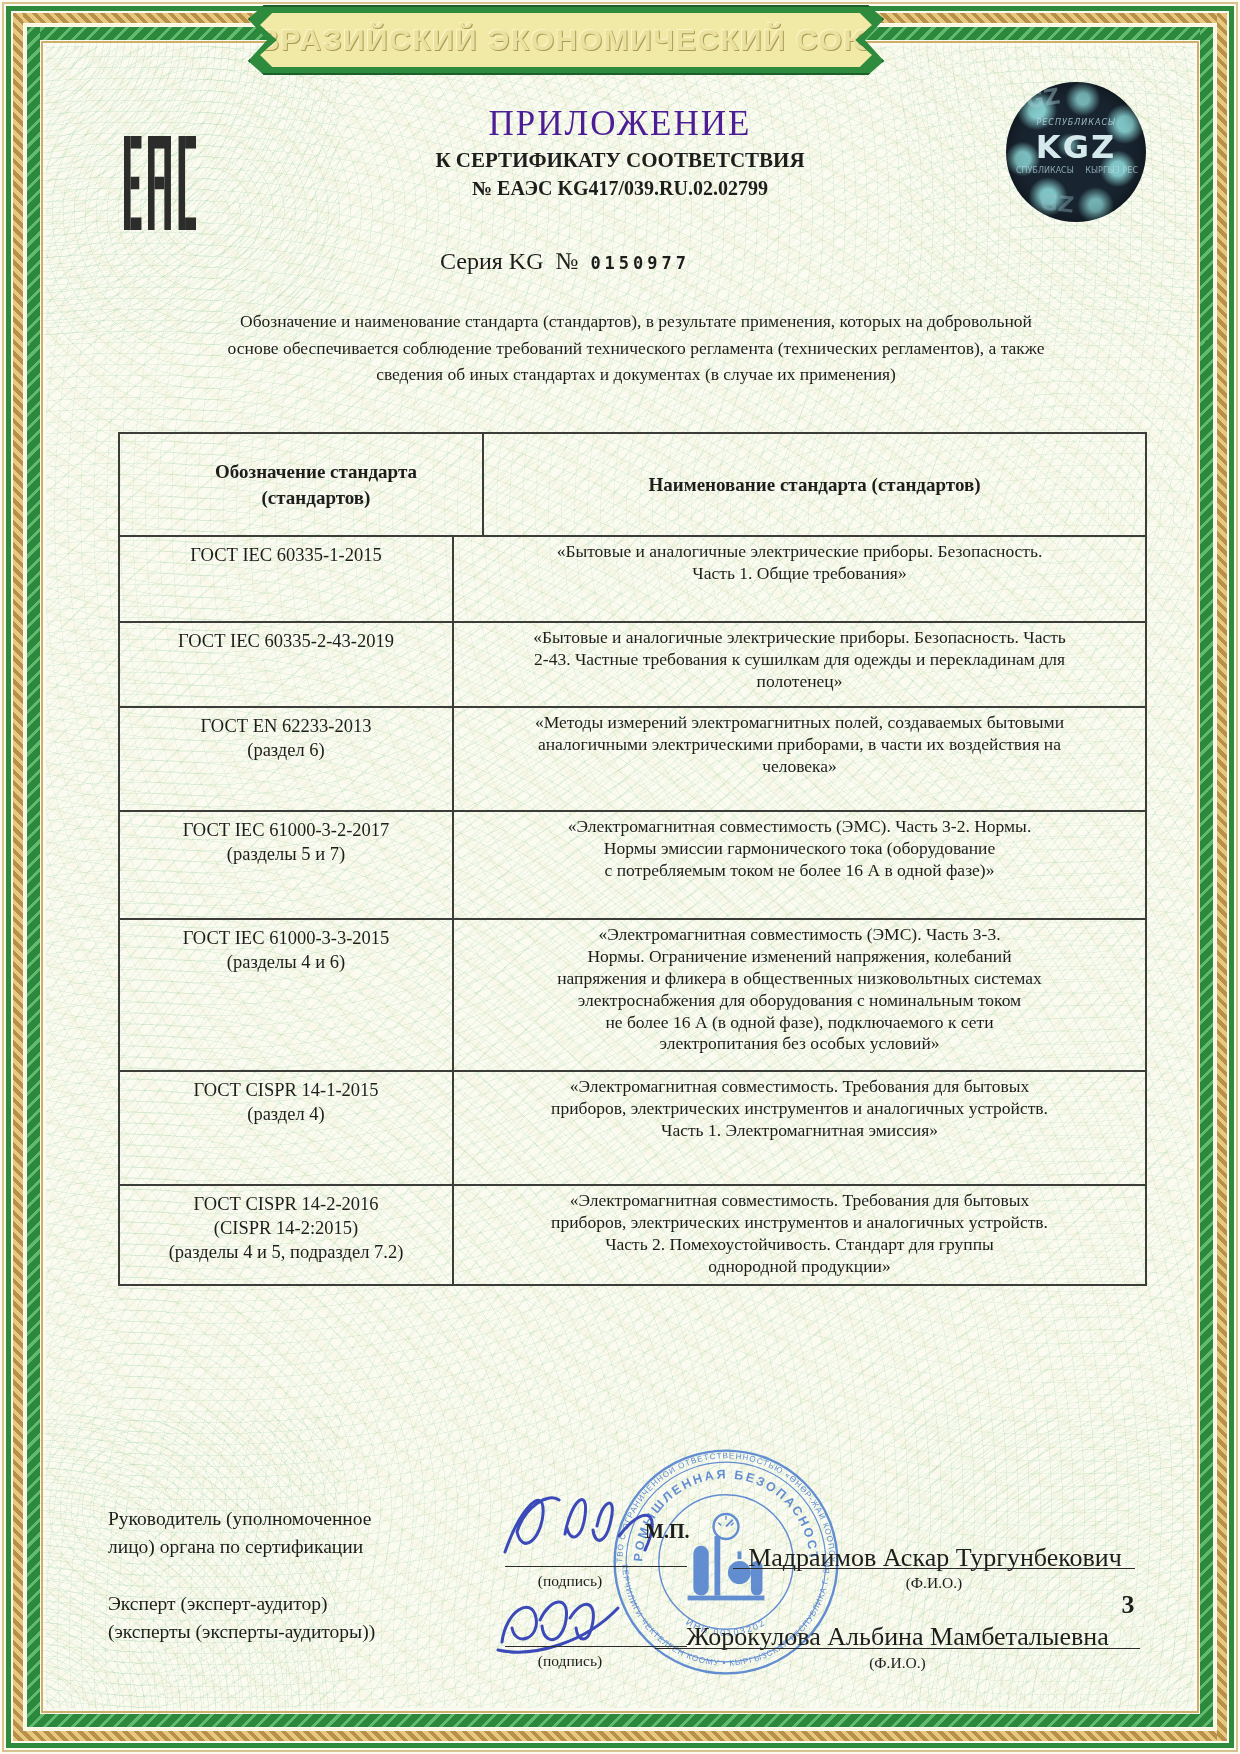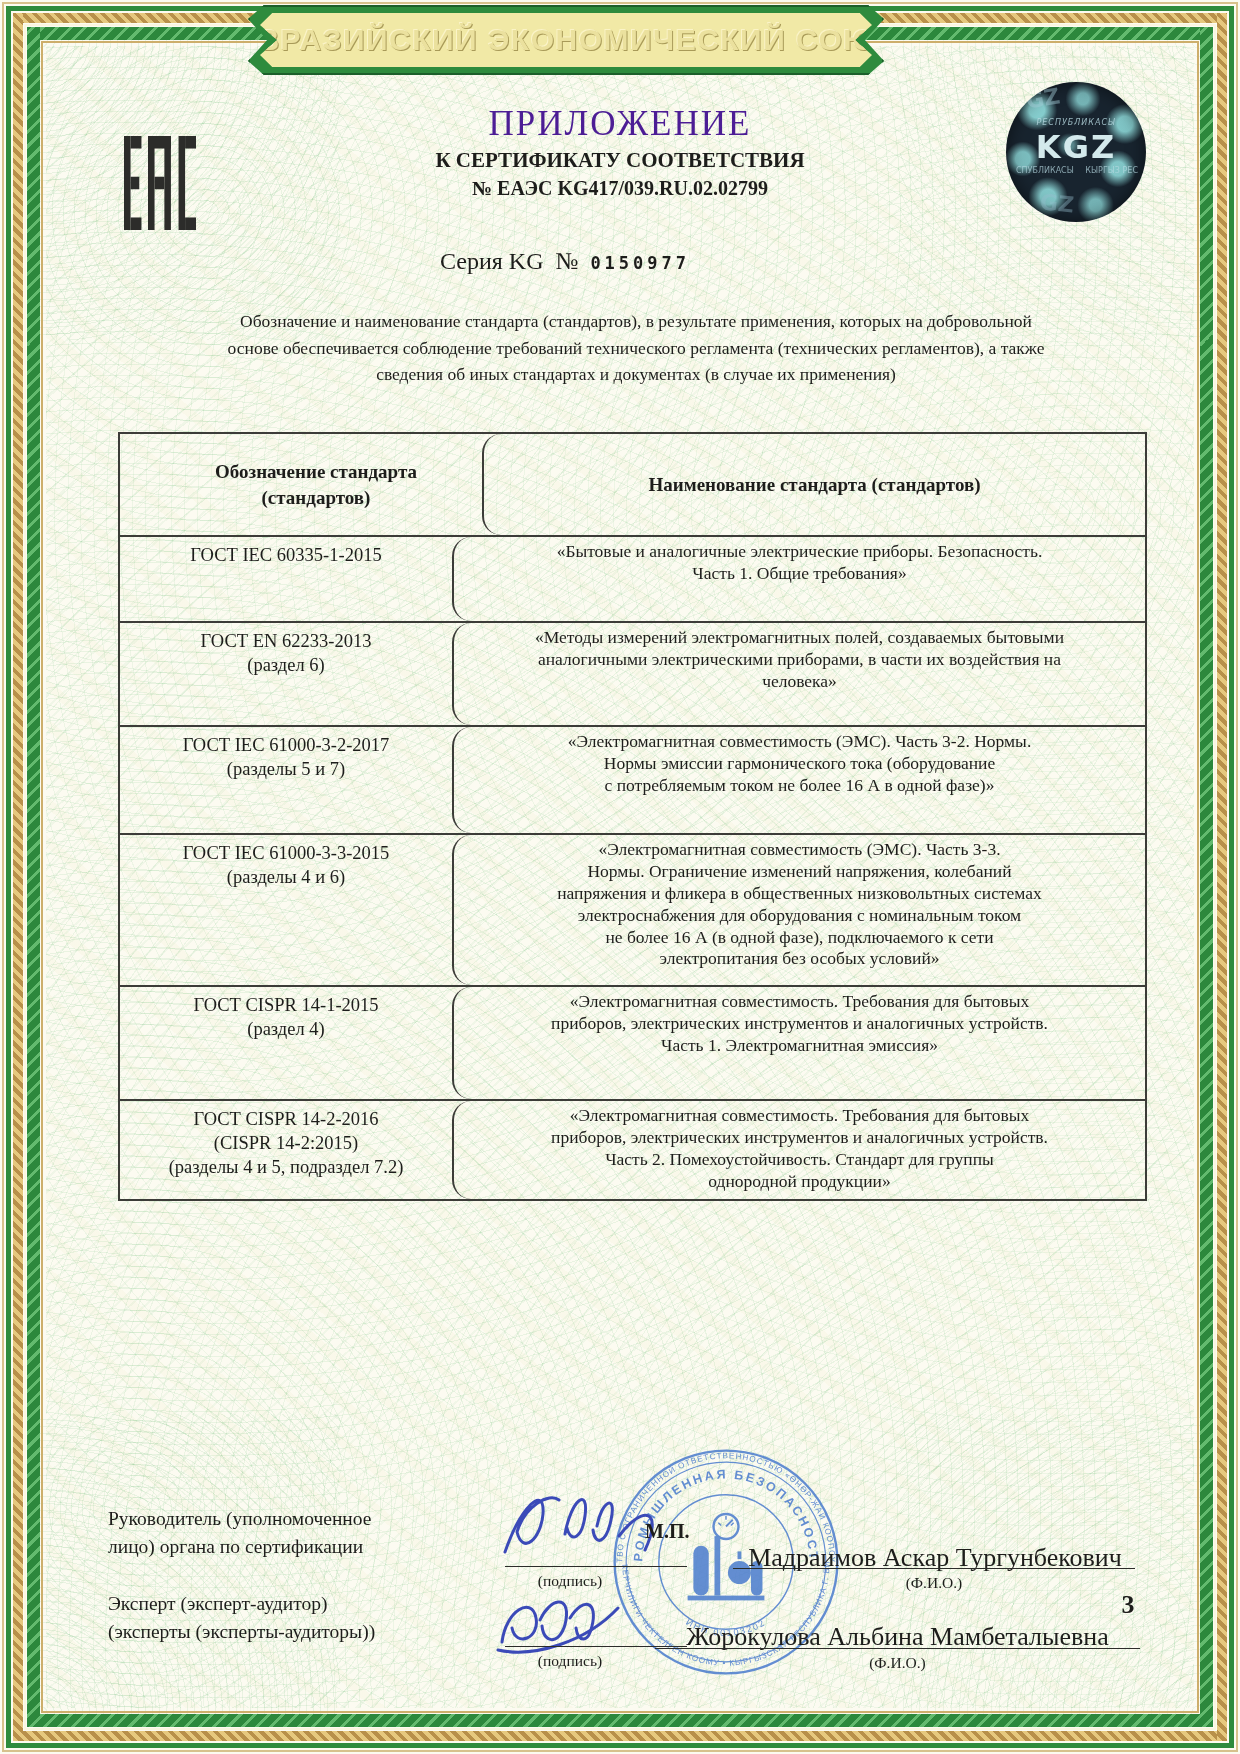--- a/index.html
+++ b/index.html
@@ -81,7 +81,7 @@
   .trow{display:grid;grid-template-columns:332px 1fr;border-top:2px solid #3c3c38;}
   .trow.head{border-top:none;height:101px;margin-left:30px;}
   .cell{overflow:hidden;}
-  .cell + .cell{border-left:2px solid #3c3c38;border-radius:19px;}
+  .cell + .cell{border-left:2px solid #3c3c38;}
   .hcell{display:flex;align-items:center;justify-content:center;text-align:center;
     font-weight:bold;font-size:19px;line-height:1.35;white-space:pre-line;}
   .std-cell{padding:6px 8px 0;text-align:center;font-size:18.5px;line-height:1.3;white-space:pre-line;}

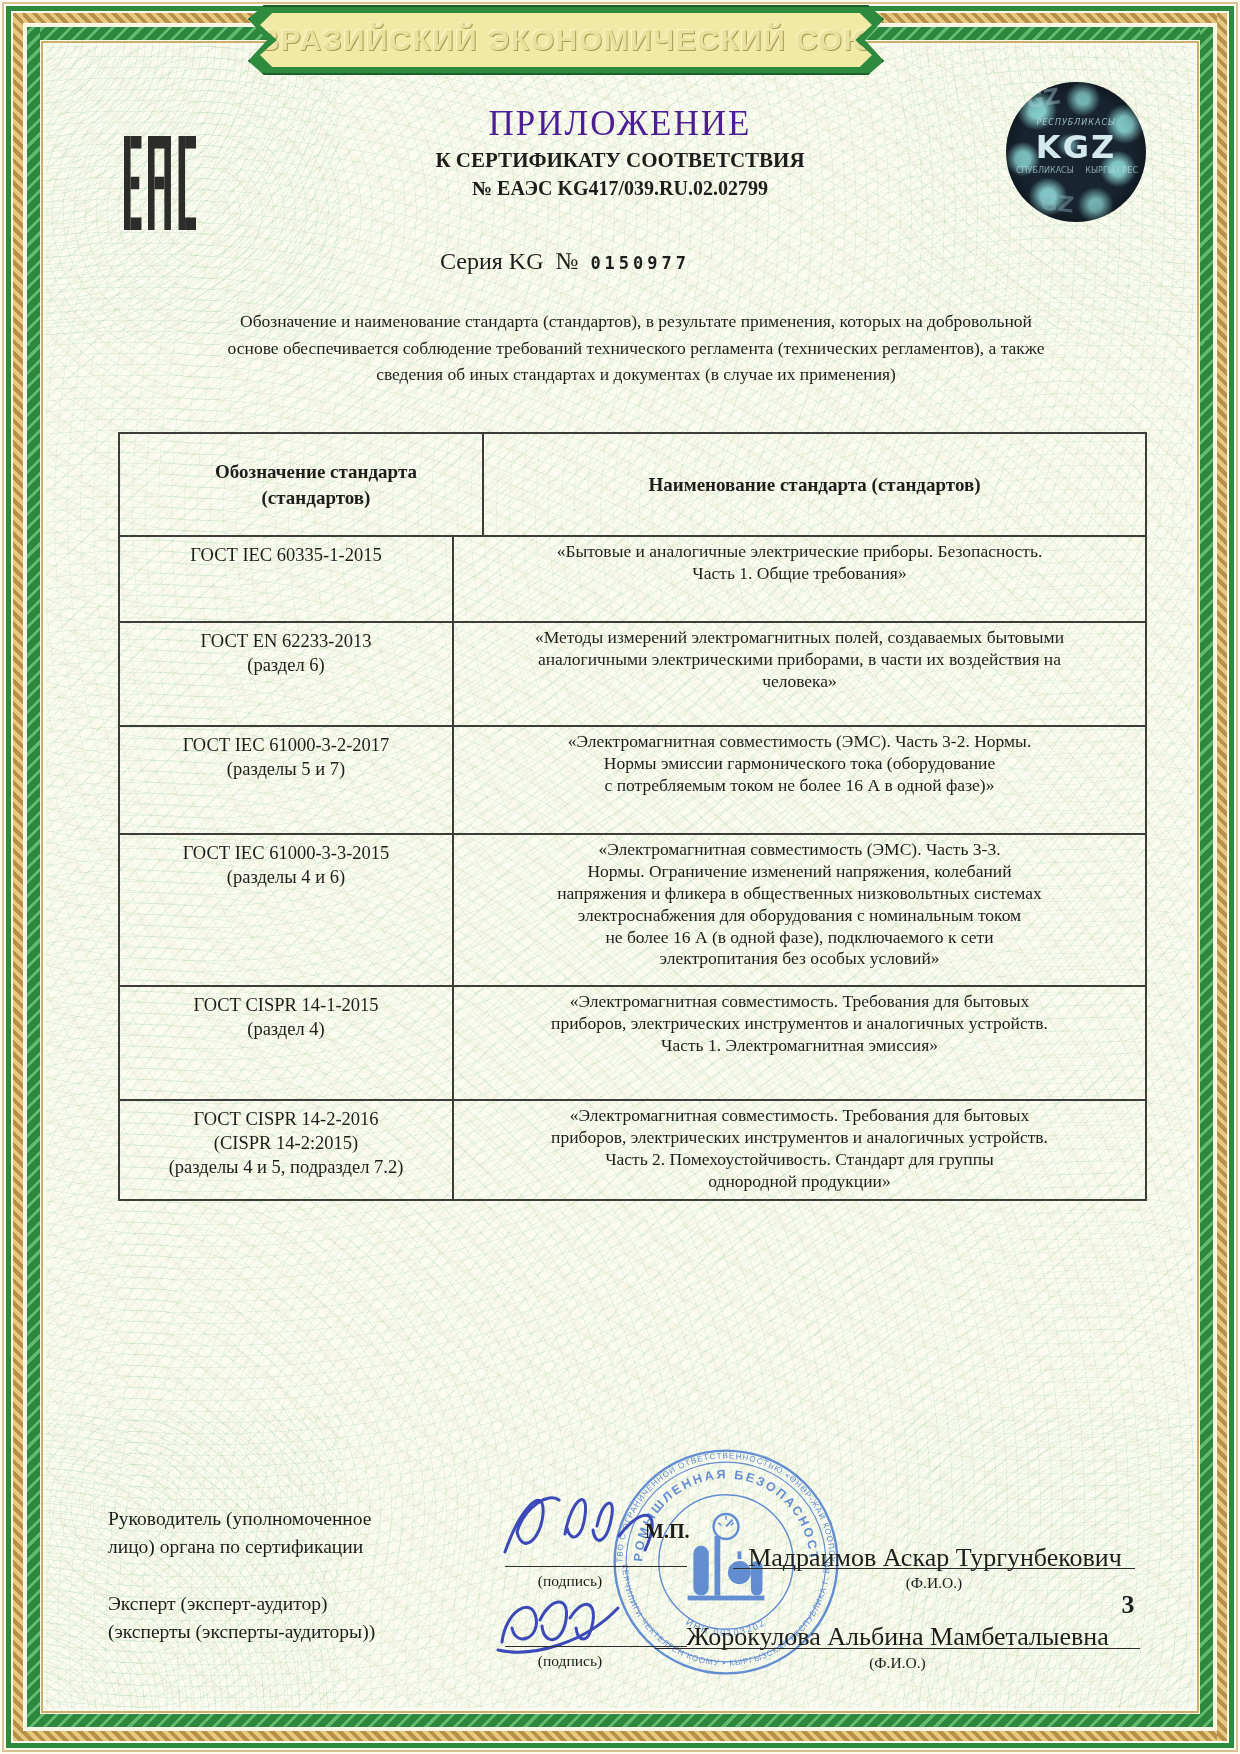--- a/index.html
+++ b/index.html
@@ -194,6 +194,12 @@
           <div class="cell name-cell">«Бытовые и аналогичные электрические приборы. Безопасность.
 Часть 1. Общие требования»</div>
         </div>
+        <div class="trow" style="height: 83px;">
+          <div class="cell std-cell">ГОСТ IEC 60335-2-43-2019</div>
+          <div class="cell name-cell">«Бытовые и аналогичные электрические приборы. Безопасность. Часть
+2-43. Частные требования к сушилкам для одежды и перекладинам для
+полотенец»</div>
+        </div>
         <div class="trow" style="height: 102px;">
           <div class="cell std-cell">ГОСТ EN 62233-2013
 (раздел 6)</div>

